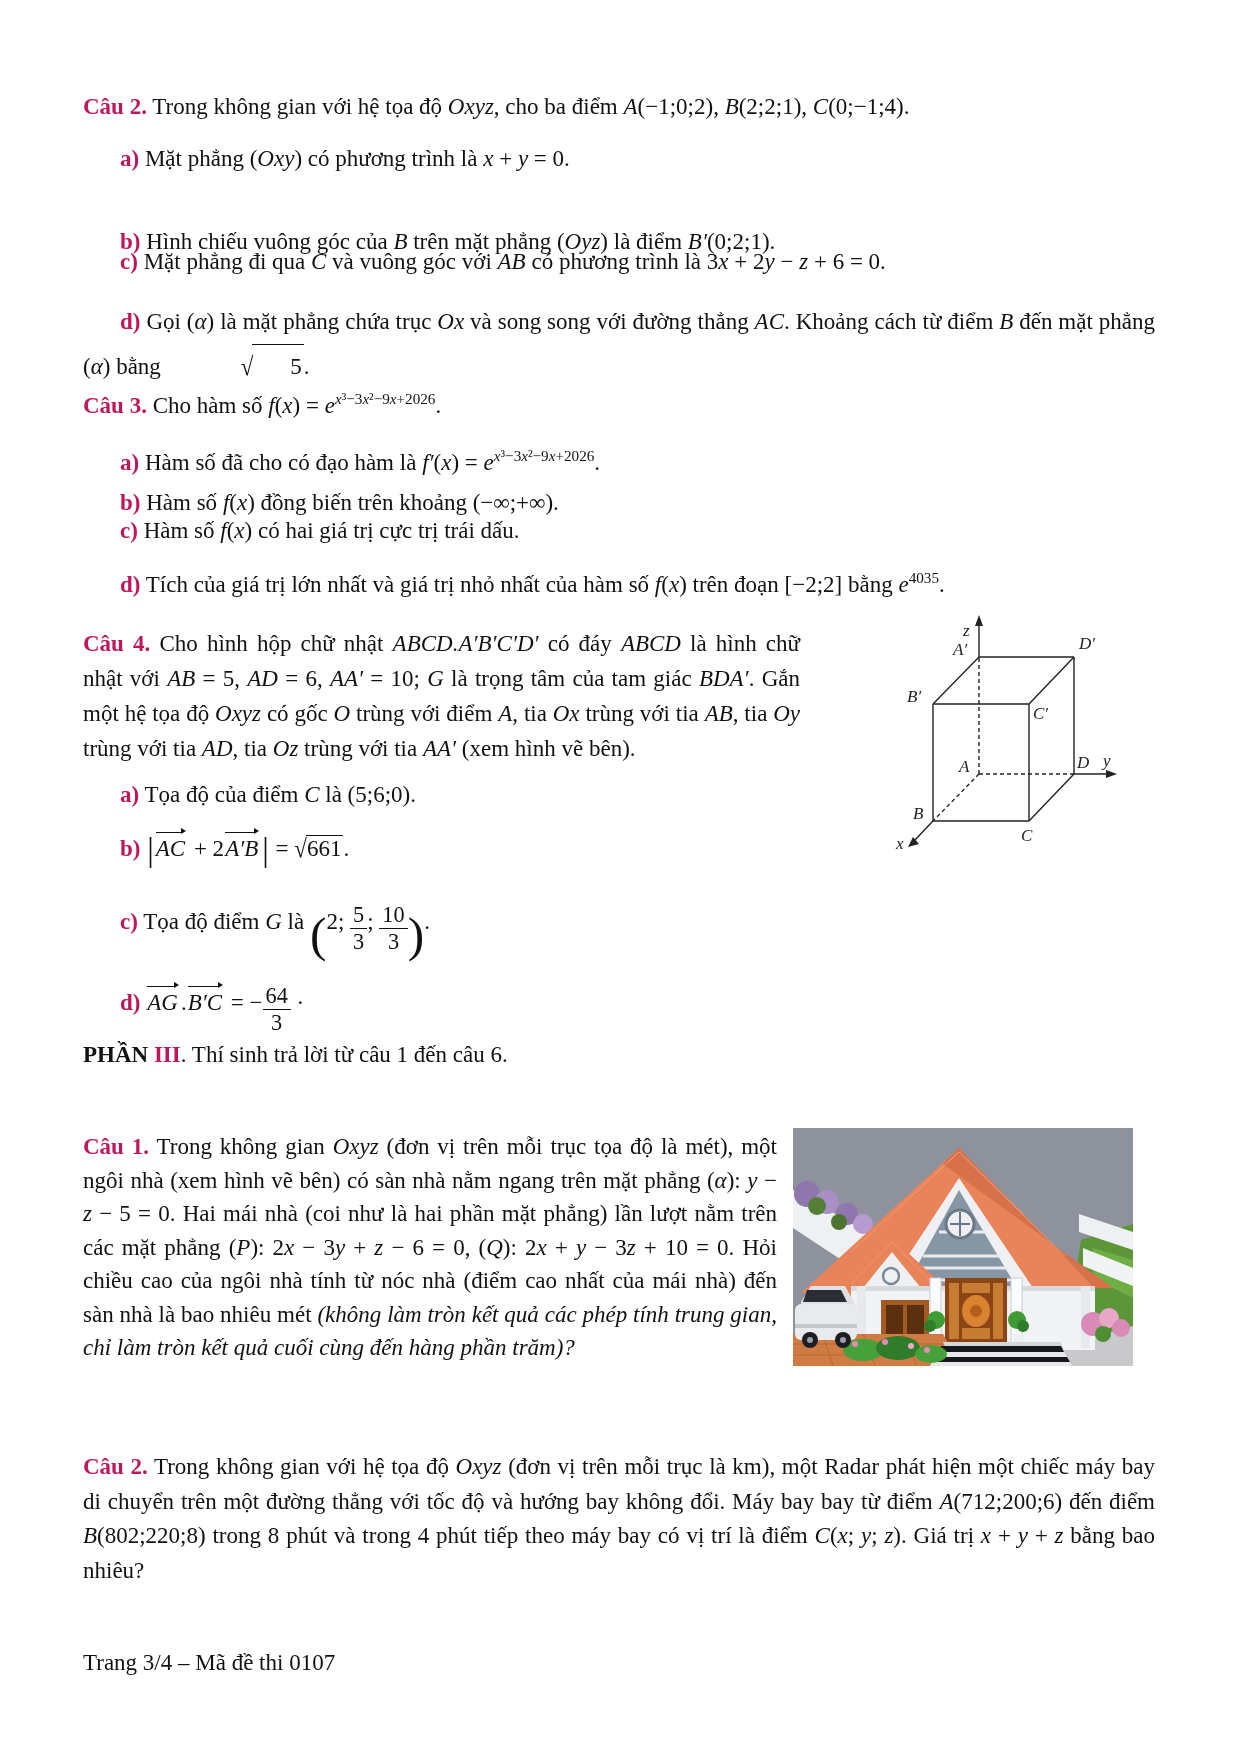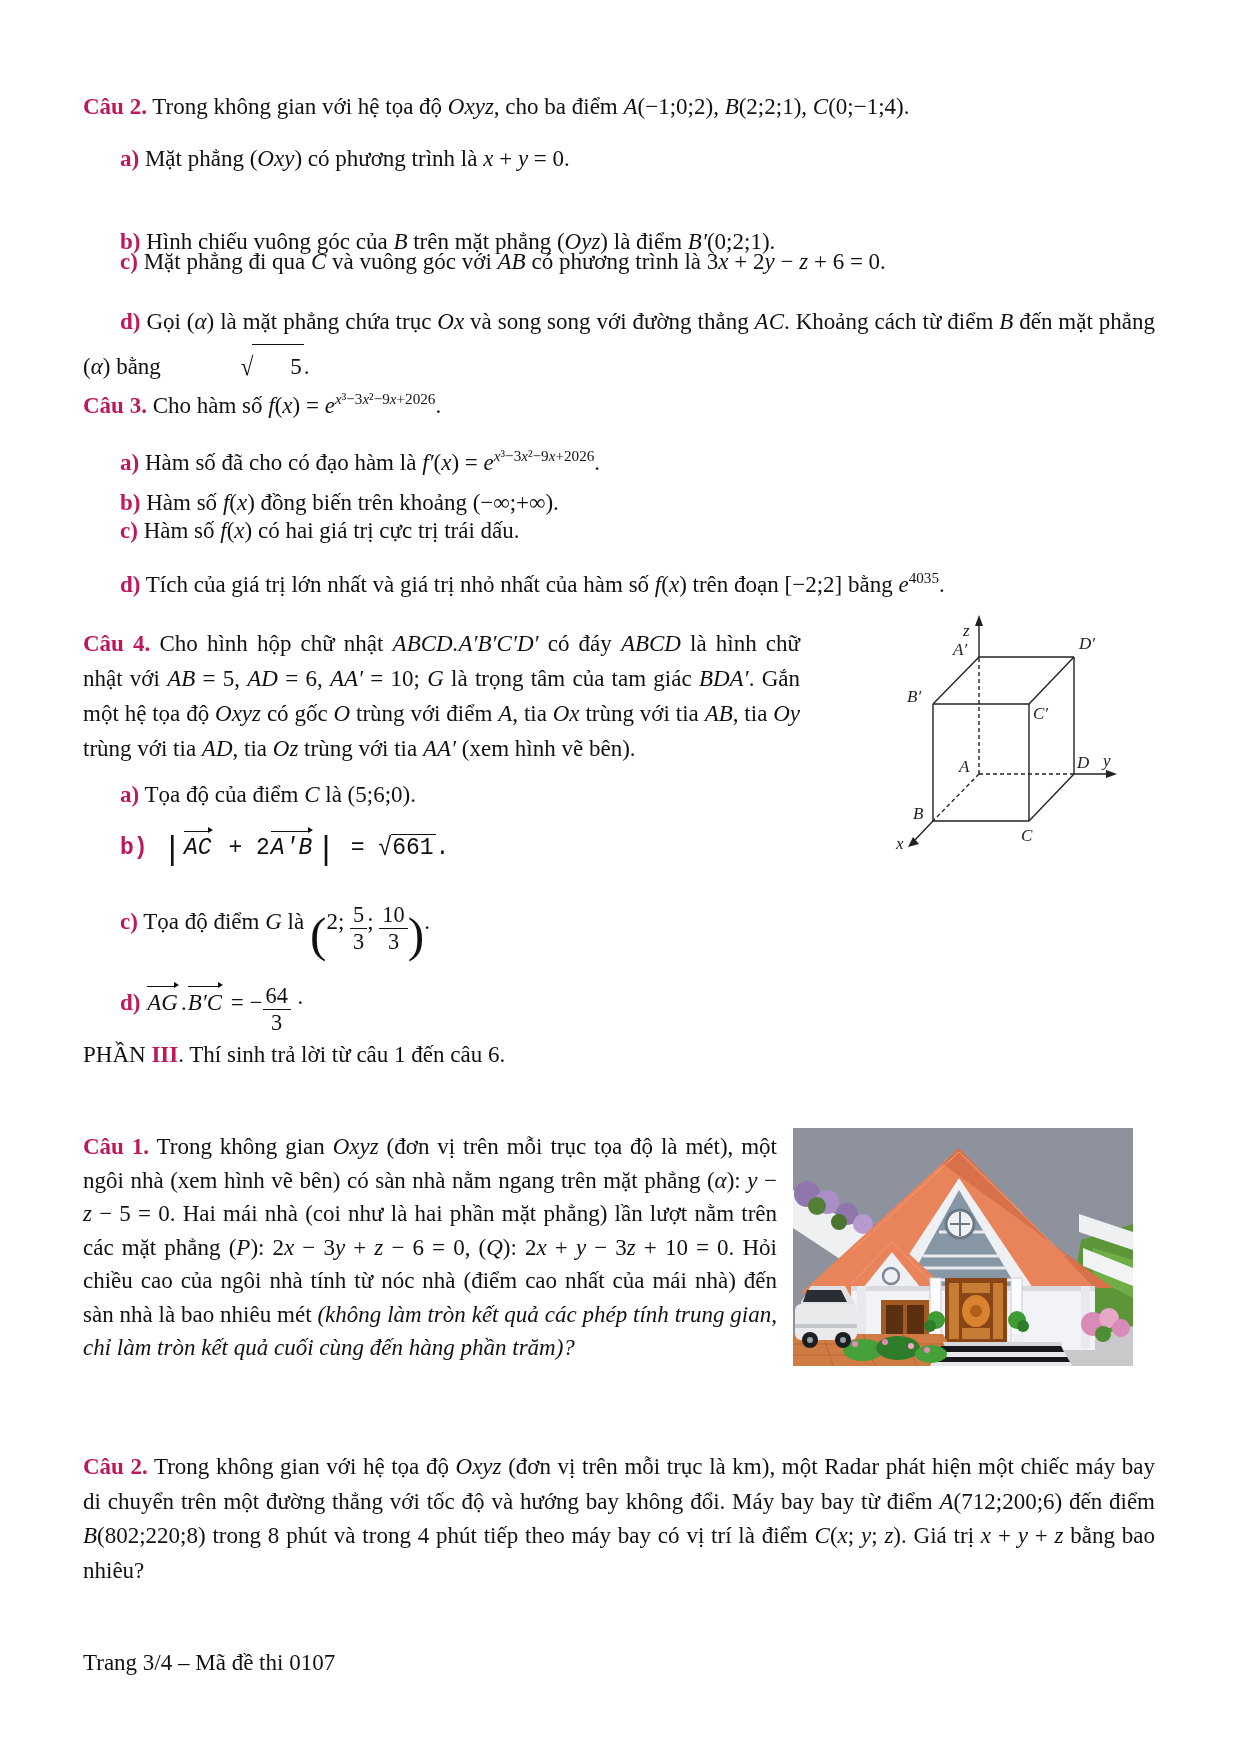--- a/index.html
+++ b/index.html
@@ -86,7 +86,7 @@
 </svg>
 
 <div class="blk" style="left:120px;top:782px;"><span class="r-lbl">a)</span><span class="r-n"> Tọa độ của điểm </span><span class="r-i">C</span><span class="r-n"> là (5;6;0).</span></div>
-<div class="blk" style="left:120px;top:832px;font-family:Liberation Mono, monospace;"><span class="r-lbl">b)</span><span class="r-n"> </span><span class="r-tp">|</span><span class="vec">AC</span><span class="r-n"> + 2</span><span class="vec">A′B</span><span class="r-tp">|</span><span class="r-n"> = </span><span class="sqrt"><span class="rad">√</span><span class="radbar">661</span></span><span class="r-n">.</span></div>
+<div class="blk" style="left:120px;top:832px;"><span class="r-lbl">b)</span><span class="r-n"> </span><span class="r-tp">|</span><span class="vec">AC</span><span class="r-n"> + 2</span><span class="vec">A′B</span><span class="r-tp">|</span><span class="r-n"> = </span><span class="sqrt"><span class="rad">√</span><span class="radbar">661</span></span><span class="r-n">.</span></div>
 <div class="blk" style="left:120px;top:903px;"><span class="r-lbl">c)</span><span class="r-n"> Tọa độ điểm </span><span class="r-i">G</span><span class="r-n"> là </span><span class="r-bigp">(</span><span class="r-n">2; </span><span class="frac"><span class="num">5</span><span class="den">3</span></span><span class="r-n">; </span><span class="frac"><span class="num">10</span><span class="den">3</span></span><span class="r-bigp">)</span><span class="r-n">.</span></div>
 <div class="blk" style="left:120px;top:984px;"><span class="r-lbl">d)</span><span class="r-n"> </span><span class="vec">AG</span><span class="r-n">.</span><span class="vec">B′C</span><span class="r-n"> = −</span><span class="frac"><span class="num">64</span><span class="den">3</span></span><span class="r-n"> ·</span></div>
 

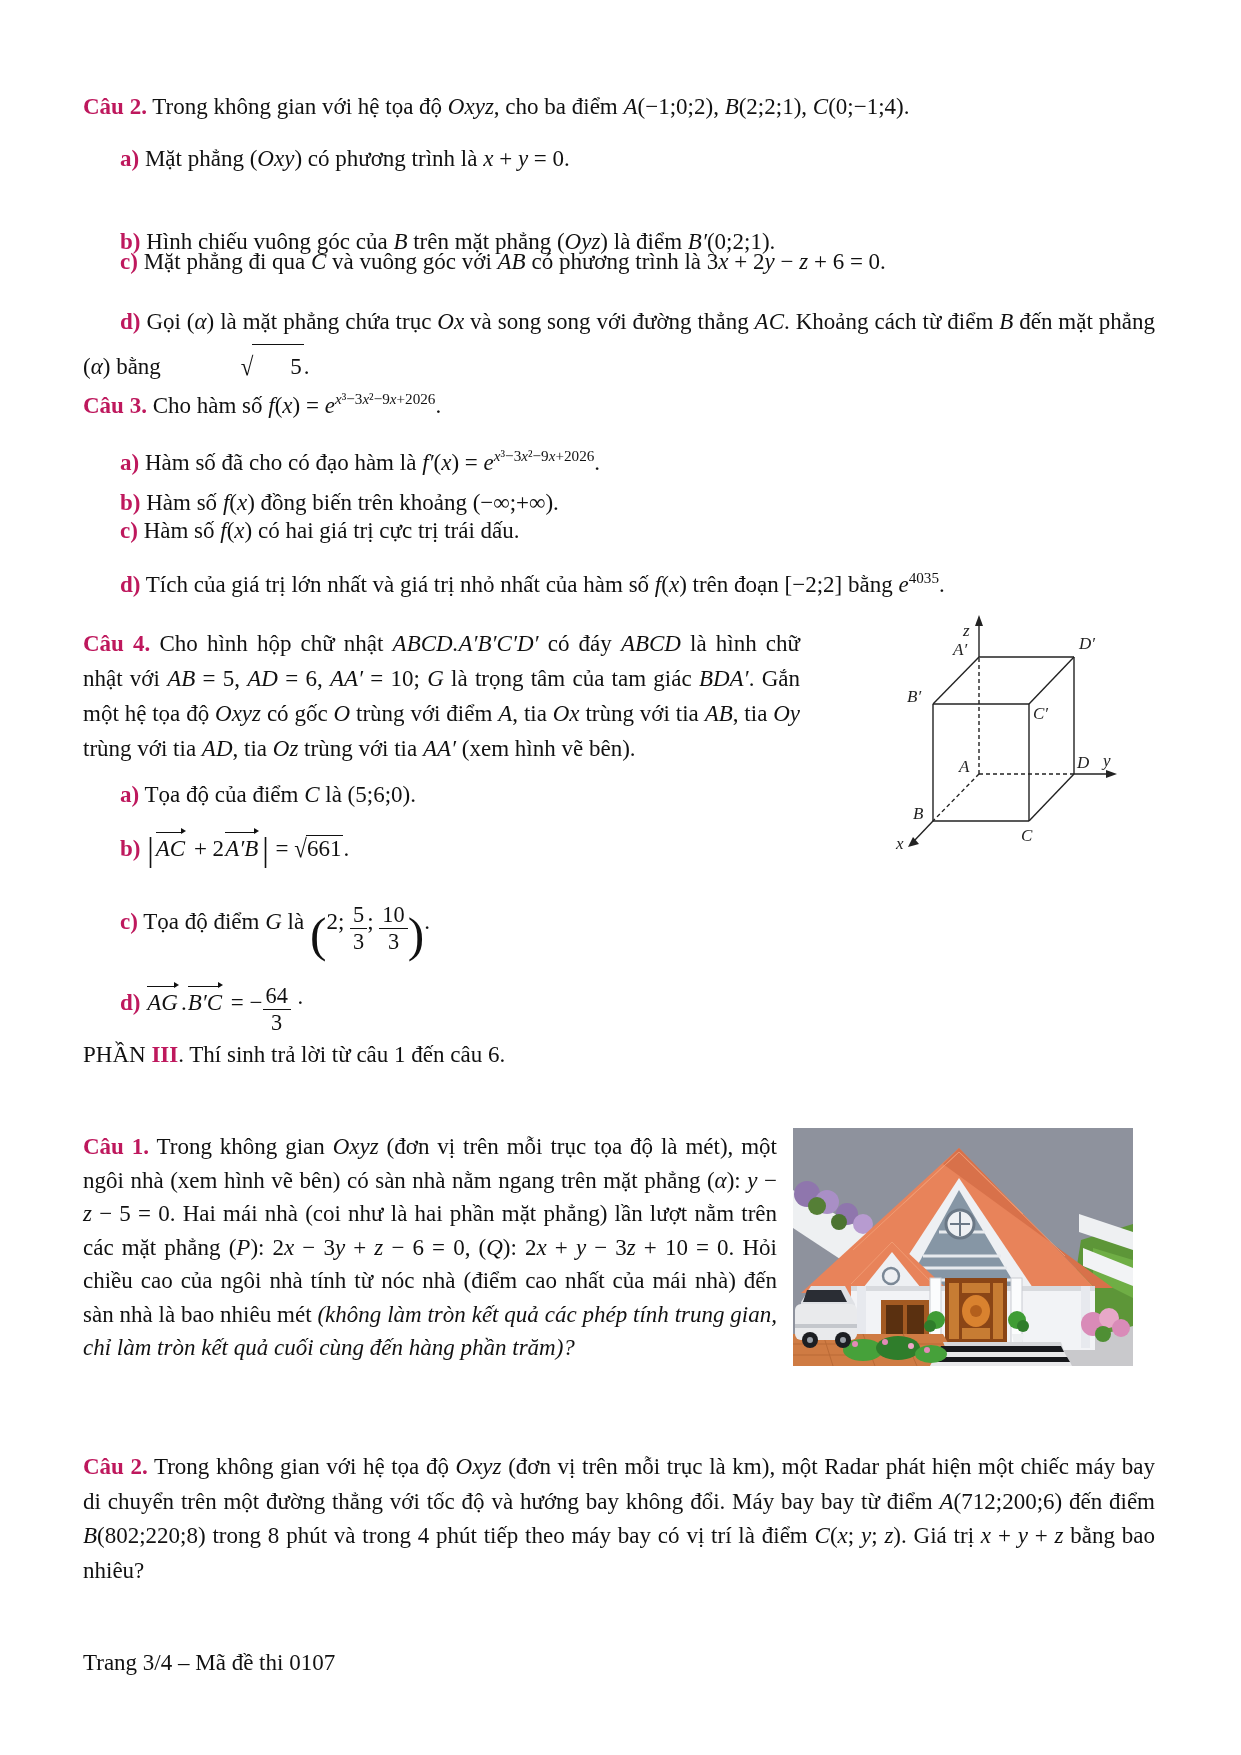--- a/index.html
+++ b/index.html
@@ -9,7 +9,7 @@
   .para{position:absolute;white-space:normal;text-align:justify;}
   .r-n{}
   .r-lbl{color:#be185d;font-weight:bold;}
-  .r-b{font-weight:normal;}
+  .r-b{font-weight:bold;}
   .r-i,.r-em{font-style:italic;}
   .r-tp{font-size:1.42em;vertical-align:-0.16em;padding:0 1px;}
   .r-bigp{font-size:2.15em;vertical-align:-0.45em;font-weight:normal;}

